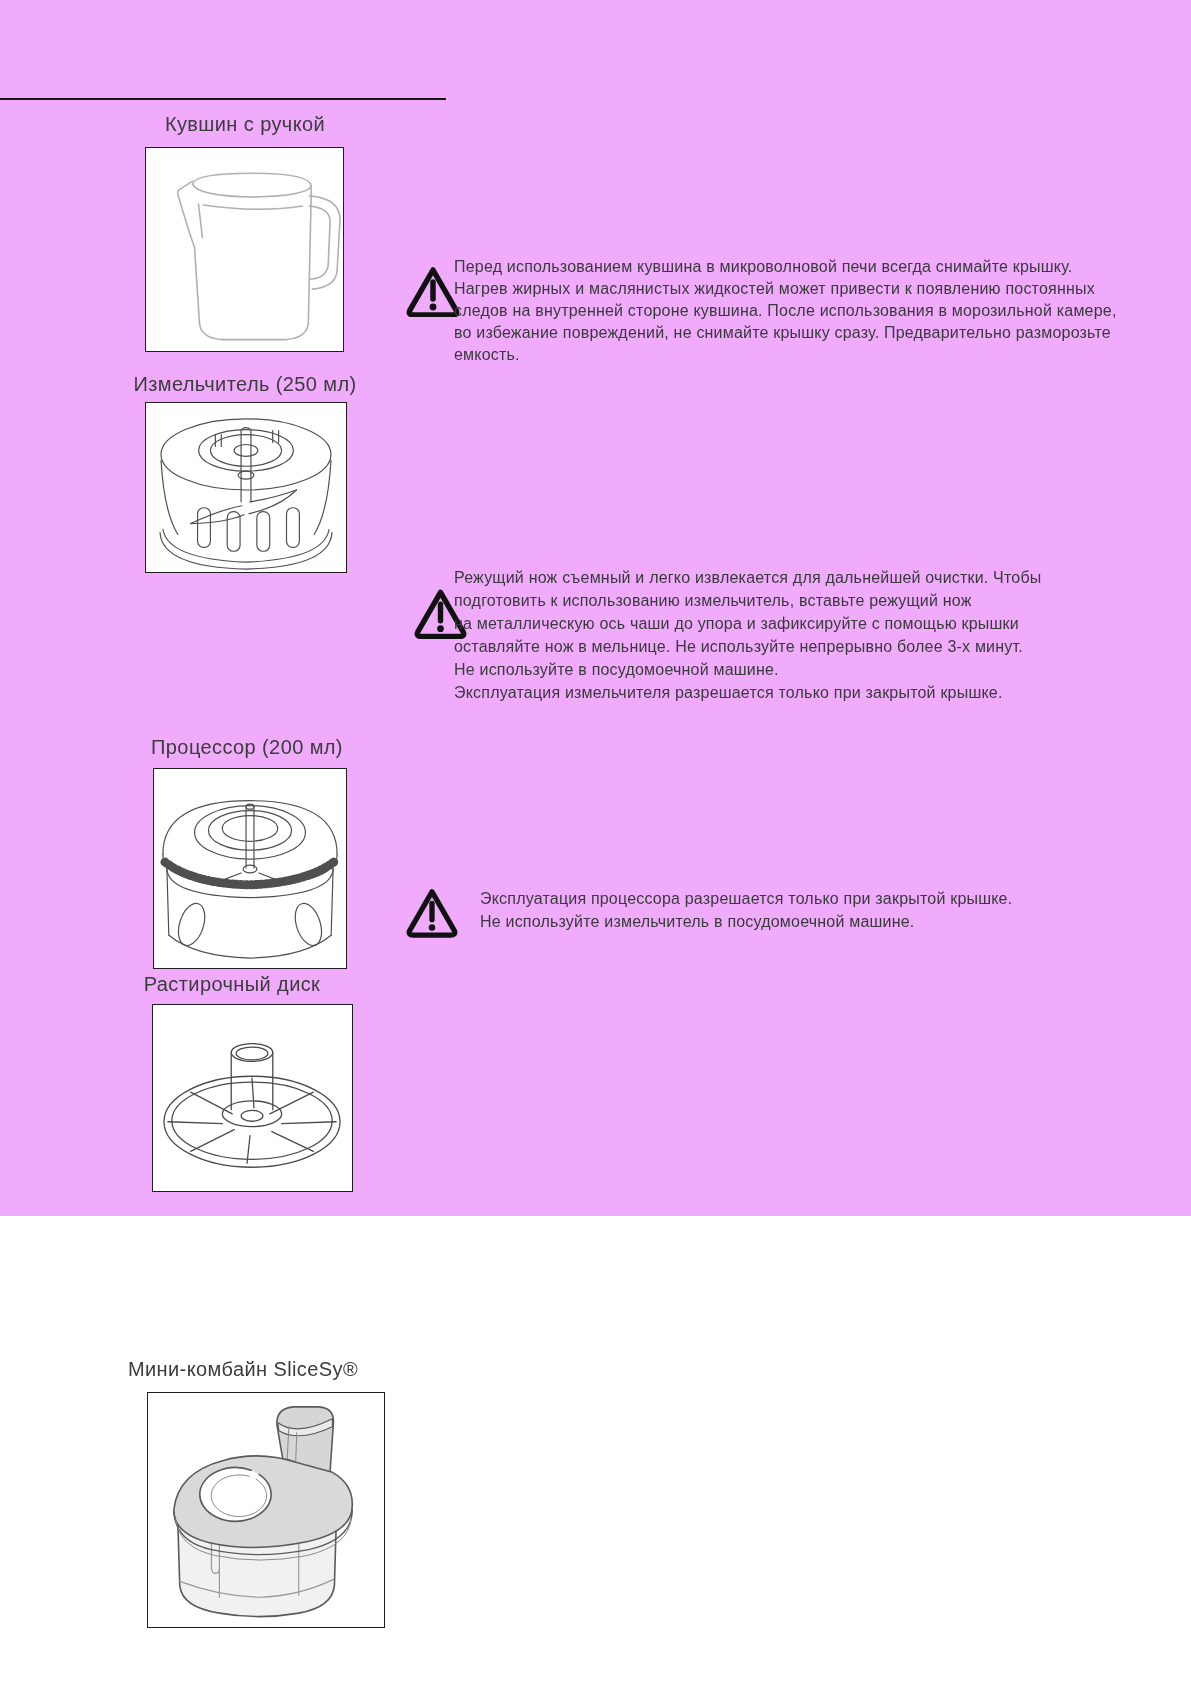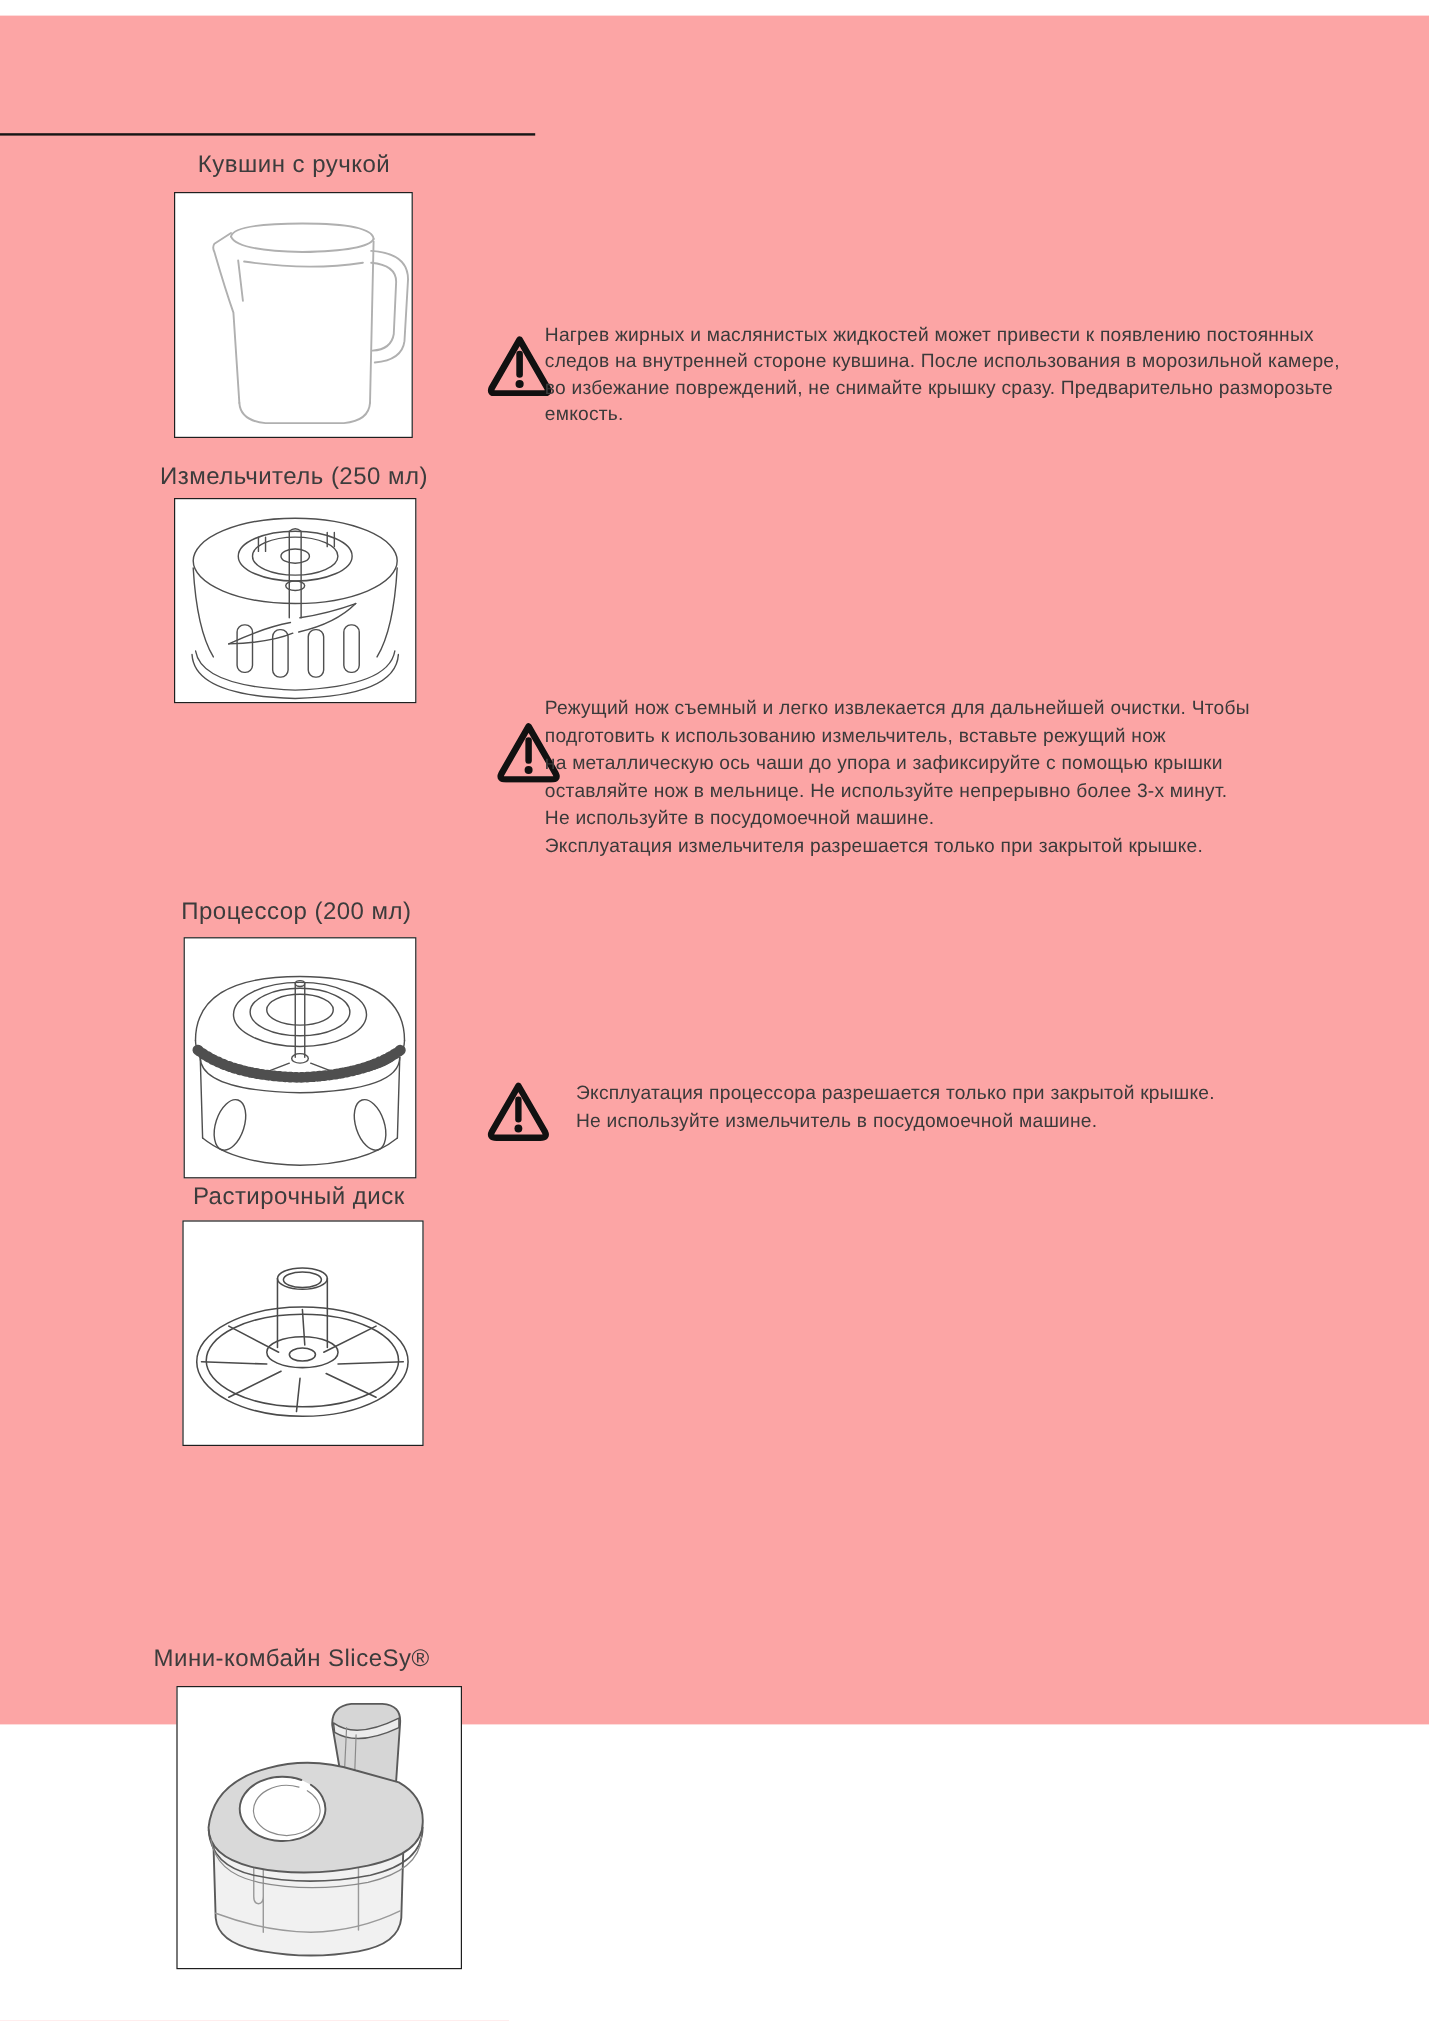--- a/index.html
+++ b/index.html
@@ -10,7 +10,7 @@
     position:relative;
     overflow:hidden;
   }
-  .page { position:absolute; left:0; top:0; width:1191px; height:1424px; background:#fca5a5;margin-top:13px; }
+  .page { position:absolute; left:0; top:0; width:1191px; height:1216px; background:#f0abfc; }
 
   .h-rule {
     position:absolute; left:0; top:98px; width:446px; height:2px;

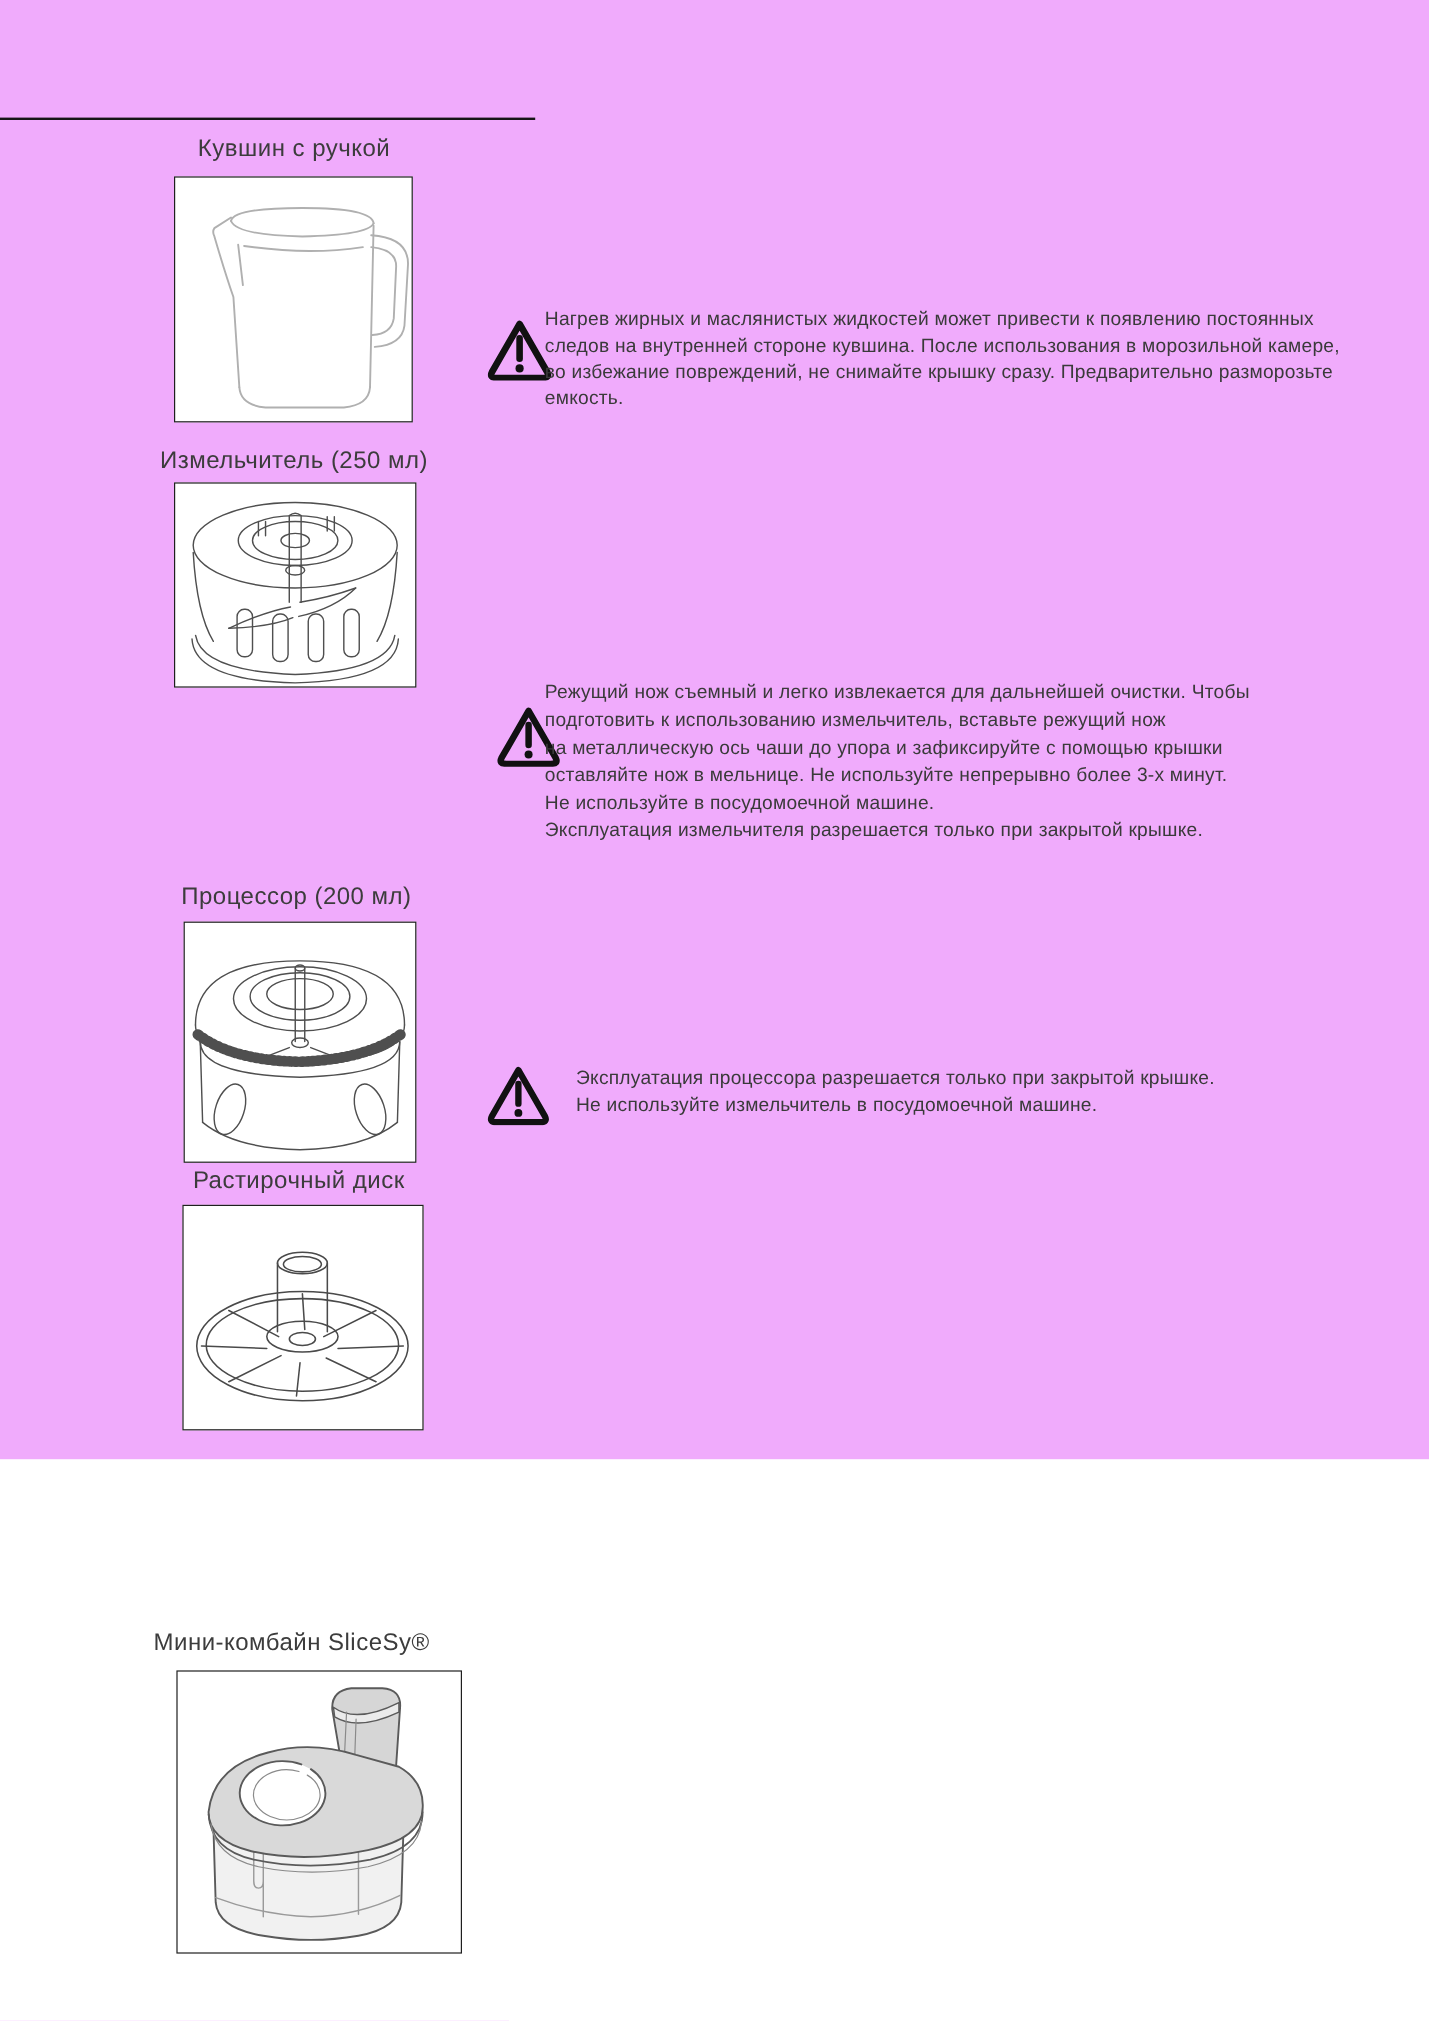--- a/index.html
+++ b/index.html
@@ -78,6 +78,7 @@
   </div>
 
   <div class="warn-text lh22" style="left:454px; top:256px;">
+    <div class="line">Перед использованием кувшина в микроволновой печи всегда снимайте крышку.</div>
     <div class="line">Нагрев жирных и маслянистых жидкостей может привести к появлению постоянных</div>
     <div class="line">следов на внутренней стороне кувшина. После использования в морозильной камере,</div>
     <div class="line">во избежание повреждений, не снимайте крышку сразу. Предварительно разморозьте</div>

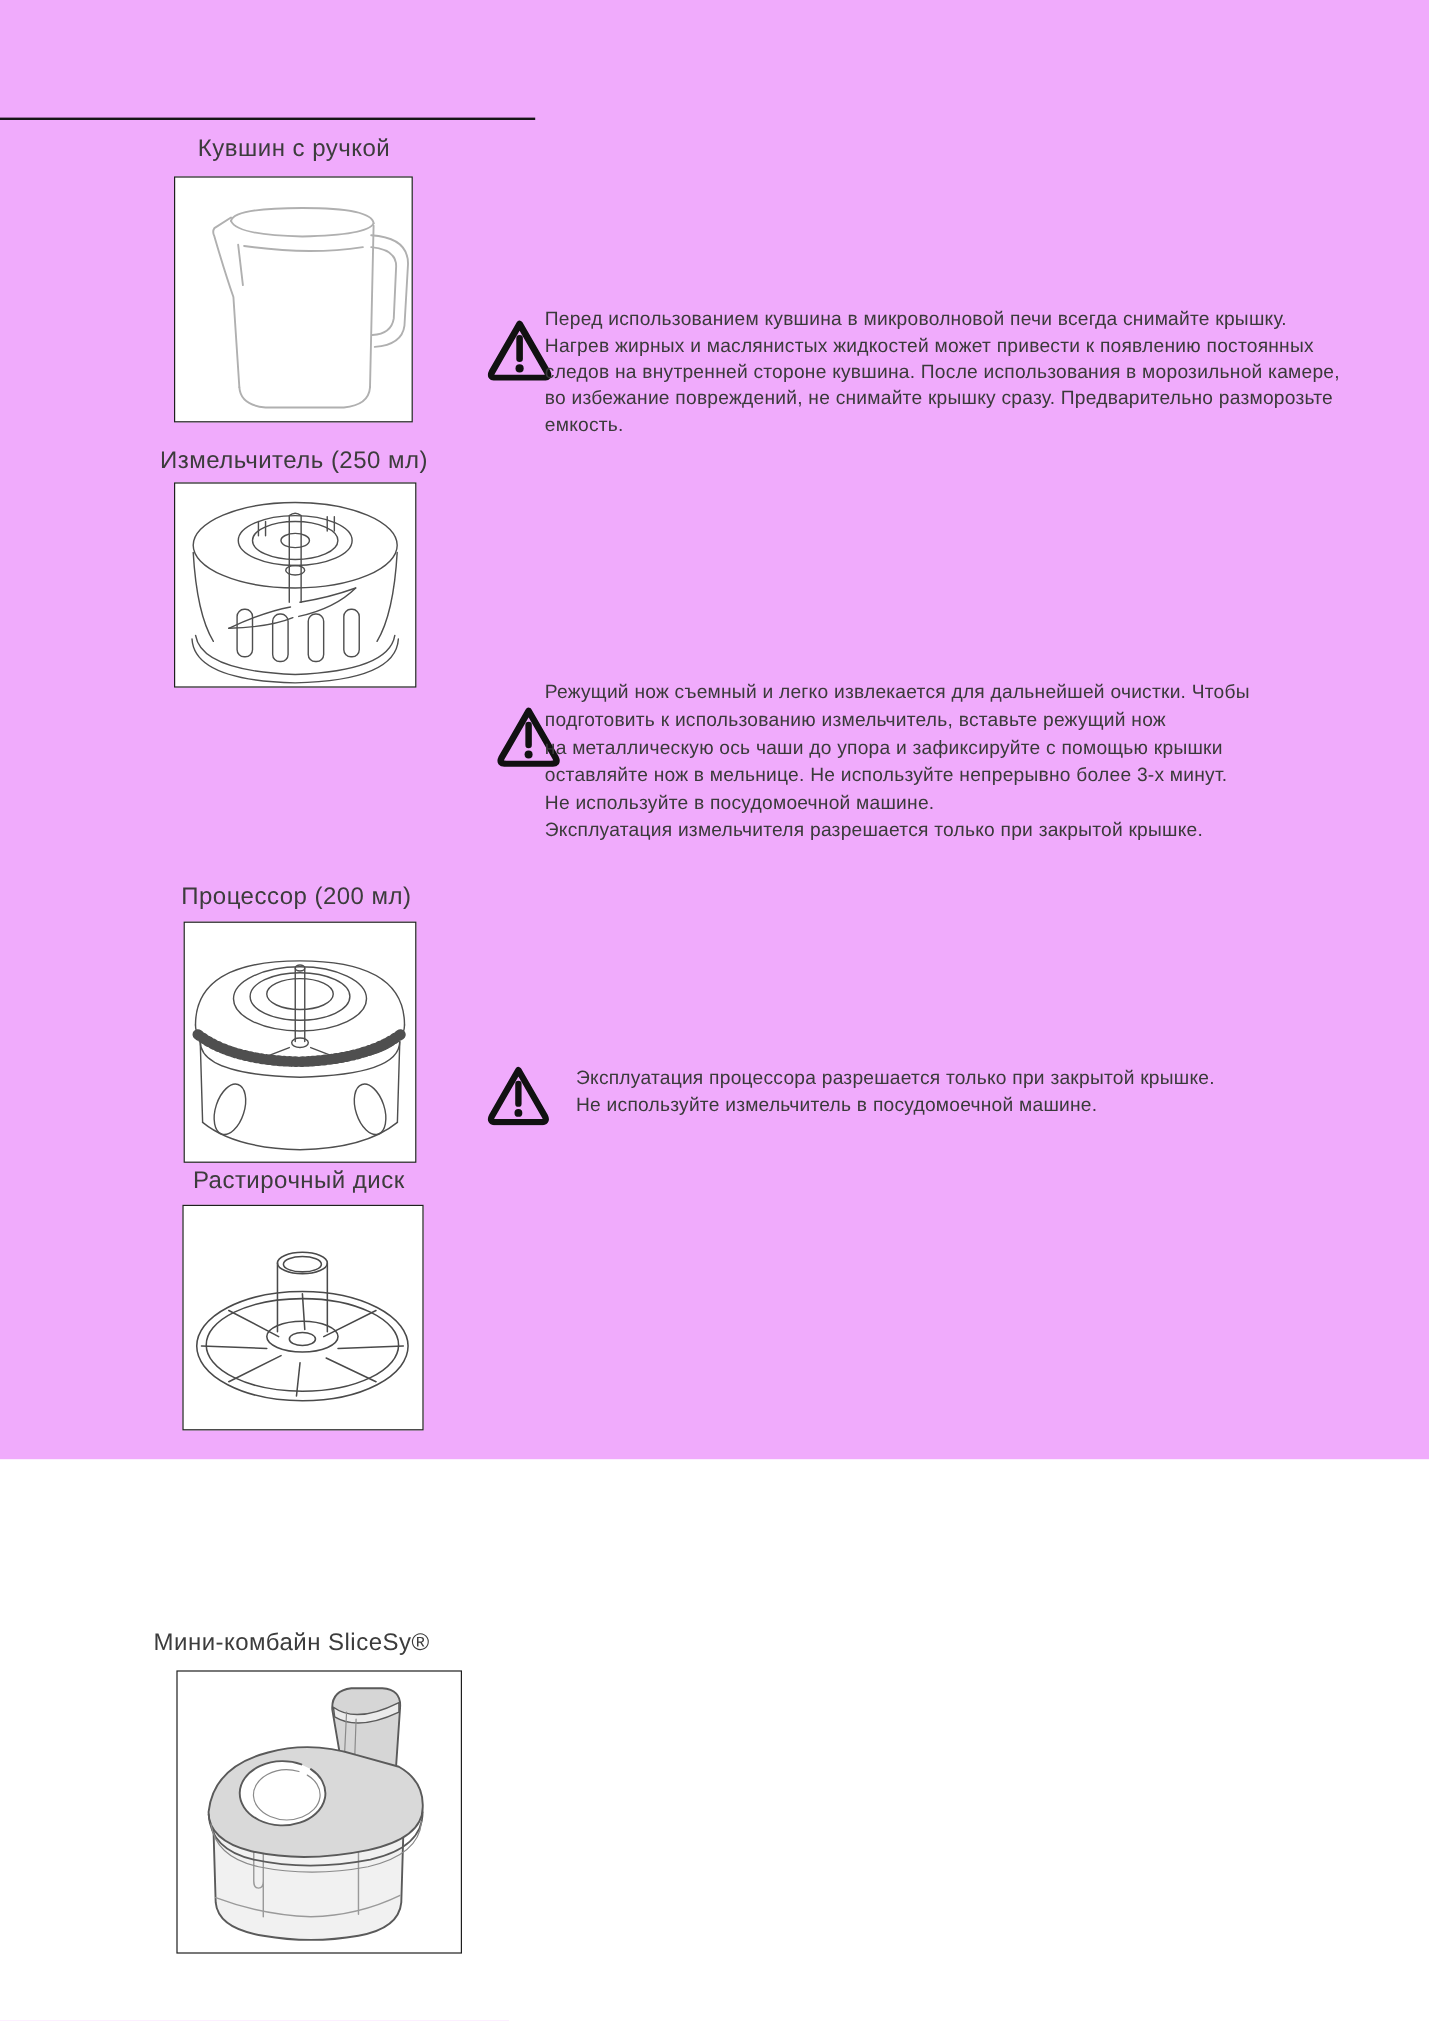--- a/index.html
+++ b/index.html
@@ -161,7 +161,7 @@
     <div class="line">Не используйте измельчитель в посудомоечной машине.</div>
   </div>
 
-  <div class="sec-title" style="left:109px; top:973px;">Растирочный диск</div>
+  <div class="sec-title" style="left:92px; top:973px;">Растирочный диск</div>
 
   <div class="img-box" style="left:152px; top:1004px; width:201px; height:188px;">
     <svg viewBox="0 0 201 188" fill="none" stroke="#4a4a4a" stroke-width="1.3" stroke-linecap="round" stroke-linejoin="round">

